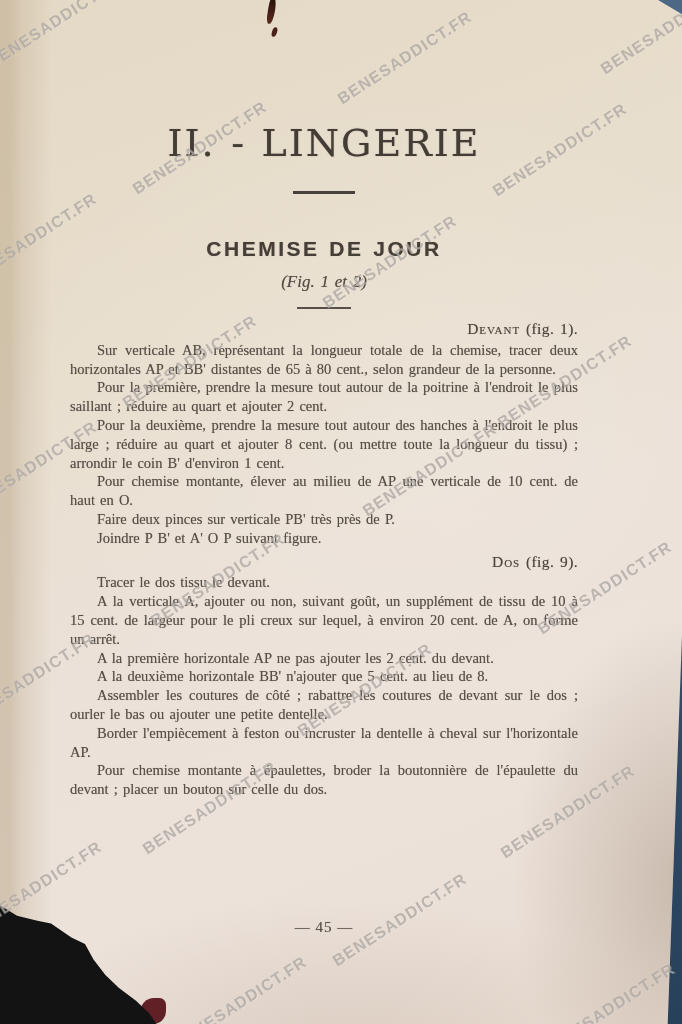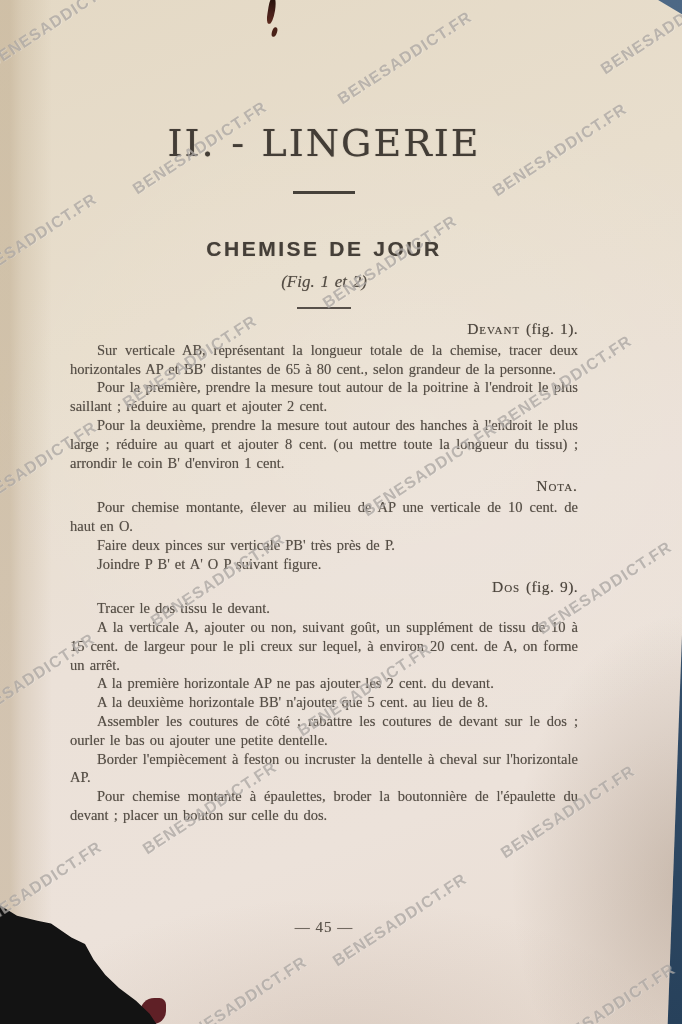--- a/index.html
+++ b/index.html
@@ -108,7 +108,6 @@
       </section>
 
       <section>
-        <h3 class="sec-head"><span class="sc">Nota.</span><span></span></h3>
         <p>Pour chemise montante, élever au milieu de AP une verticale de 10 cent. de haut en O.</p>
         <p>Faire deux pinces sur verticale PB' très près de P.</p>
         <p>Joindre P B' et A' O P suivant figure.</p>

